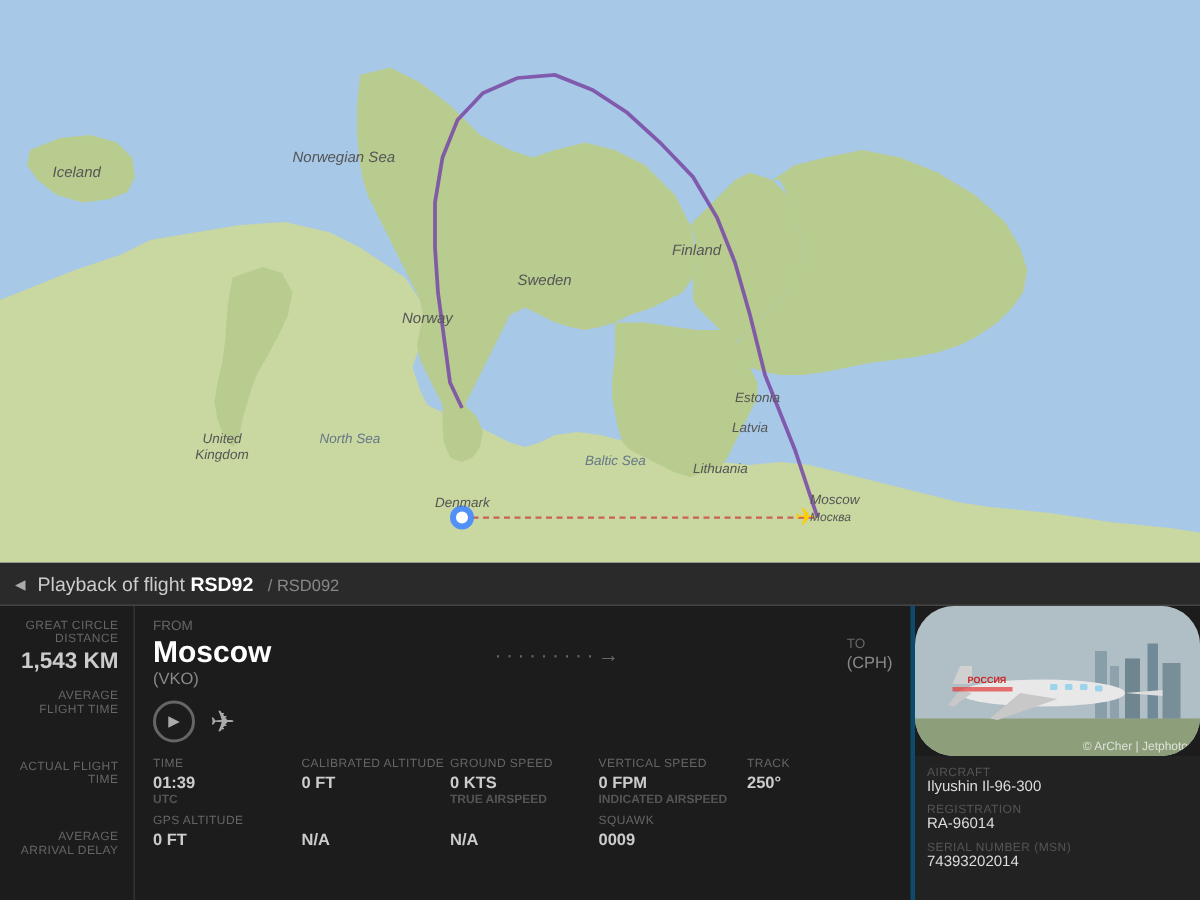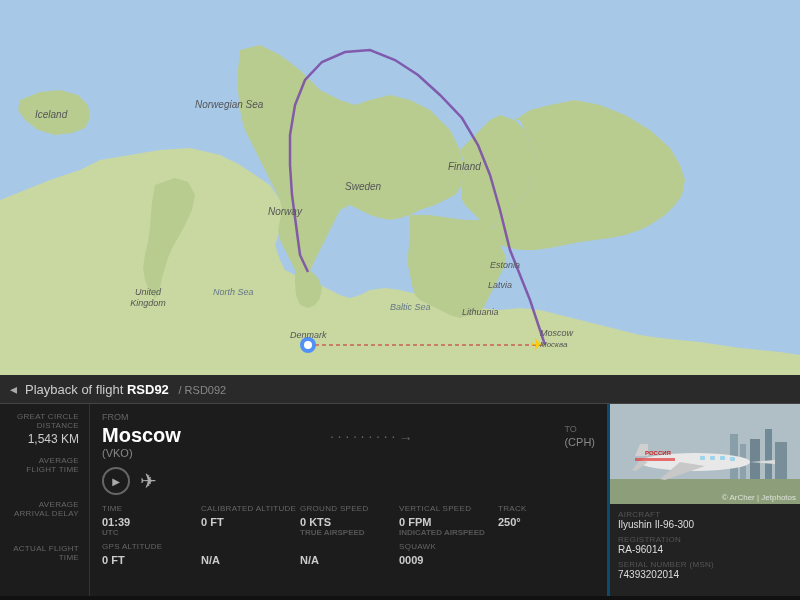--- a/index.html
+++ b/index.html
@@ -78,7 +78,7 @@
 
     .stat-block { margin-bottom: 10px; }
     .stat-label { color: #666; font-size: 8px; text-transform: uppercase; letter-spacing: 0.3px; margin-bottom: 2px; }
-    .stat-value { color: #ccc; font-size: 12px; font-weight: normal; }
+    .stat-value { color: #ccc; font-size: 15px; font-weight: bold; }
 
     
     #center-info {

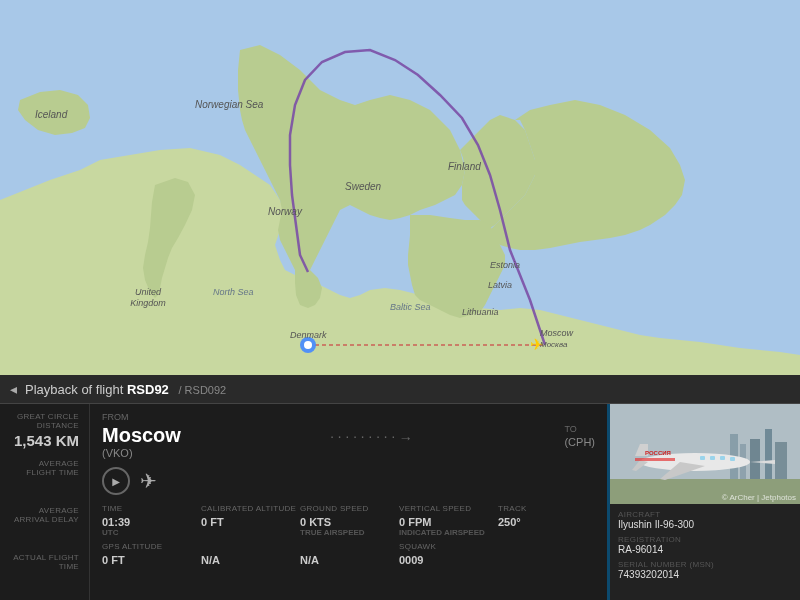--- a/index.html
+++ b/index.html
@@ -173,6 +173,7 @@
       background: linear-gradient(135deg, #555 0%, #888 40%, #aaa 60%, #777 100%);
       position: relative;
       overflow: hidden;
+      border-radius: 26px;
     }
 
     .photo-credit {

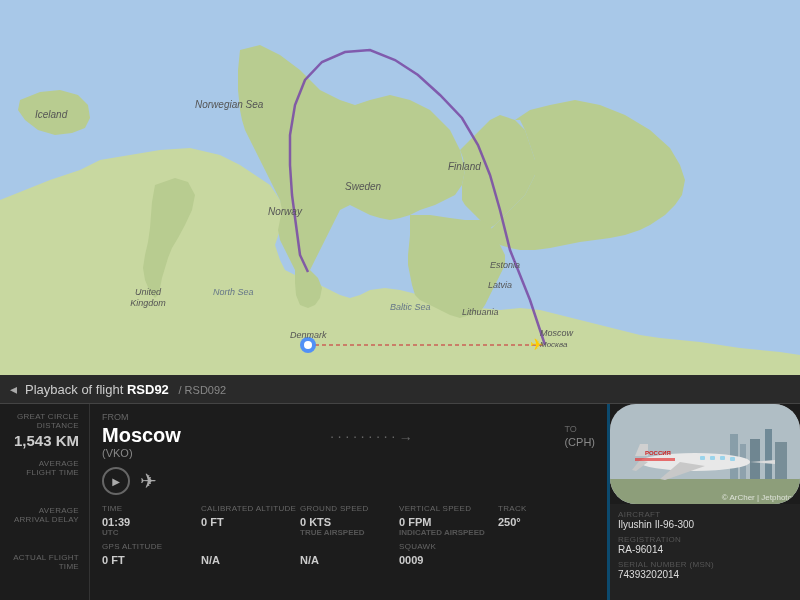--- a/index.html
+++ b/index.html
@@ -331,11 +331,11 @@
           <div class="stat-value">&nbsp;</div>
         </div>
         <div class="stat-block">
+          <div class="stat-label">ACTUAL FLIGHT TIME</div>
+          <div class="stat-value">&nbsp;</div>
+        </div>
+        <div class="stat-block">
           <div class="stat-label">AVERAGE ARRIVAL DELAY</div>
-          <div class="stat-value">&nbsp;</div>
-        </div>
-        <div class="stat-block">
-          <div class="stat-label">ACTUAL FLIGHT TIME</div>
           <div class="stat-value">&nbsp;</div>
         </div>
       </div>

